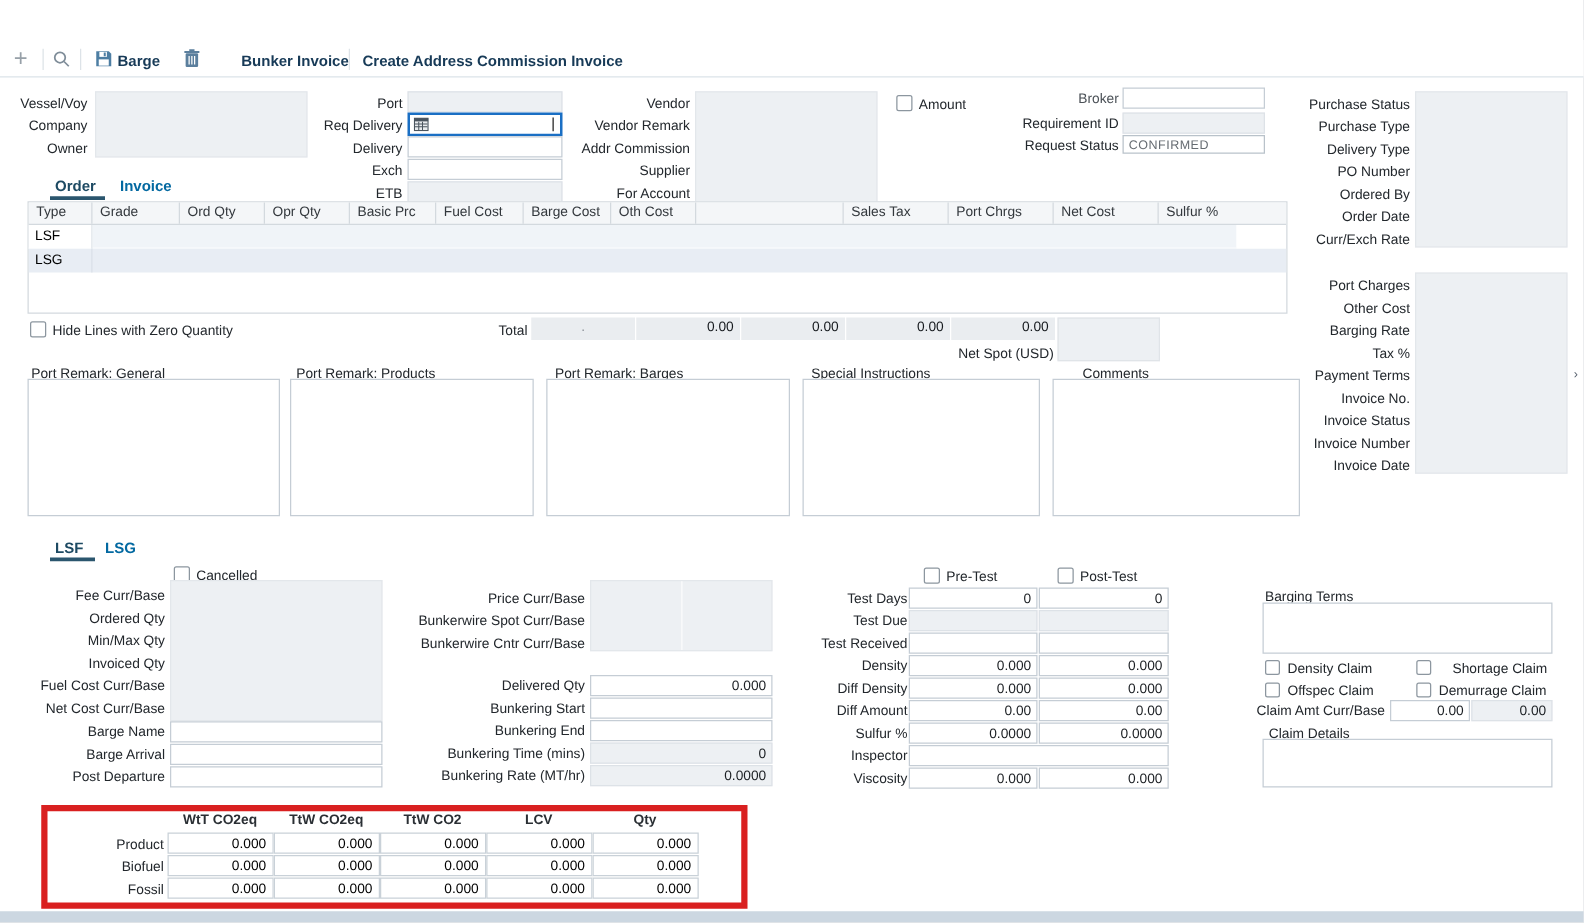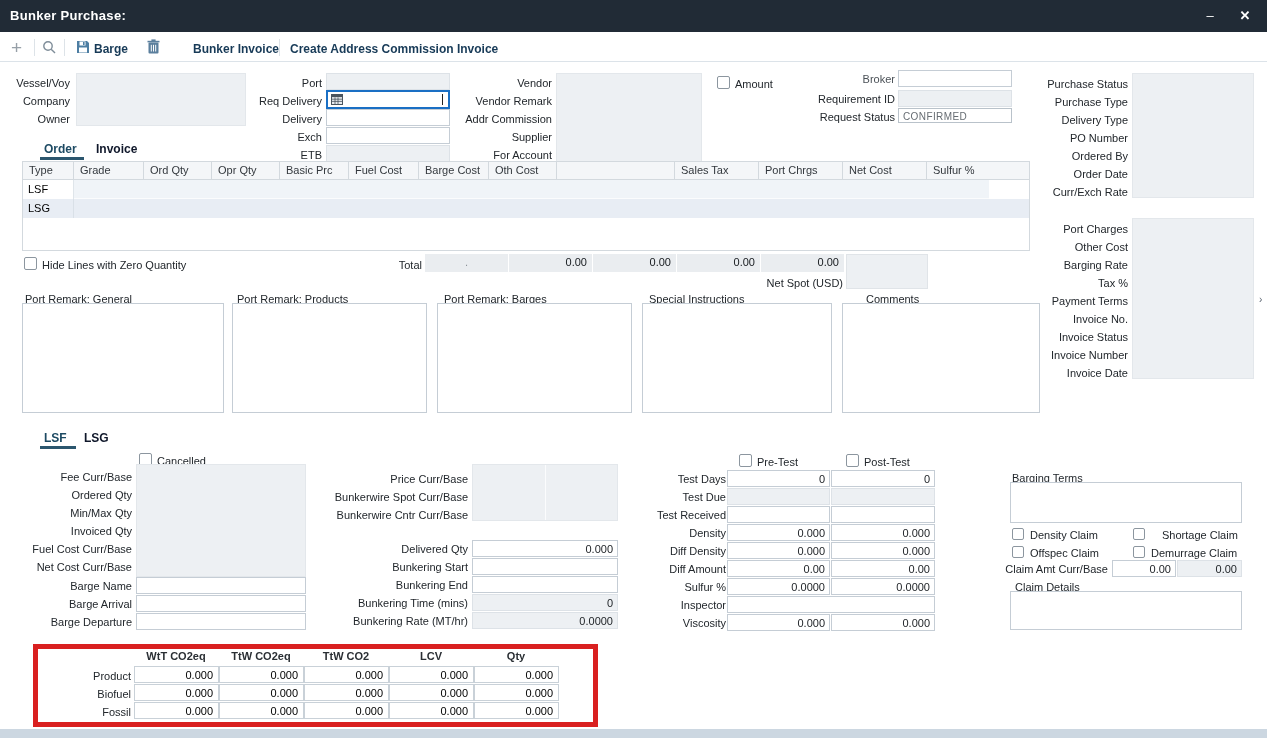--- a/index.html
+++ b/index.html
@@ -37,11 +37,6 @@
 
 <div id="app">
 
-  <div class="titlebar">
-    <span class="title">Bunker Purchase:</span>
-    <span class="winbtn" style="left:1198px">–</span>
-    <span class="winbtn" style="left:1233px;font-weight:bold">✕</span>
-  </div>
 
   <div class="toolbar">
     <span class="tbtn" style="left:11px;top:5px;font-size:19px;font-weight:normal;color:#97a0a8">+</span>

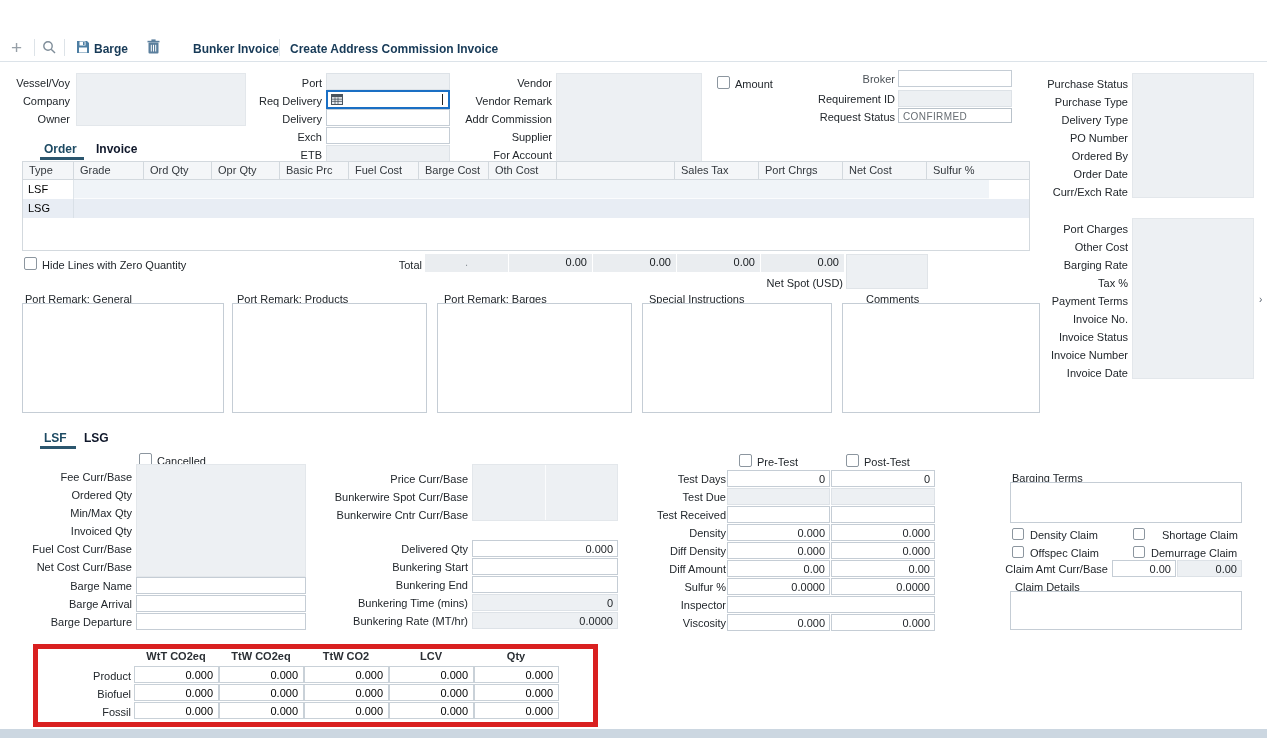--- a/index.html
+++ b/index.html
@@ -21,7 +21,7 @@
   .cb{position:absolute;width:13px;height:13px;border:1px solid #8c969f;border-radius:2px;background:#fff;cursor:pointer}
   .tab{position:absolute;font-size:12px;font-weight:bold;cursor:pointer}
   .tab.active{color:#1d4a63}
-  .tab.inactive{color:#0f172a}
+  .tab.inactive{color:#0369a1}
   .tabline{position:absolute;height:3px;background:#2b566e}
   .grid{position:absolute;left:22px;top:161px;width:1008px;height:90px;border:1px solid #d3d9de;background:#fff}
   .ghead{position:absolute;left:0;top:0;width:1006px;height:18px;background:#f4f6f8;border-bottom:1px solid #d3d9de}

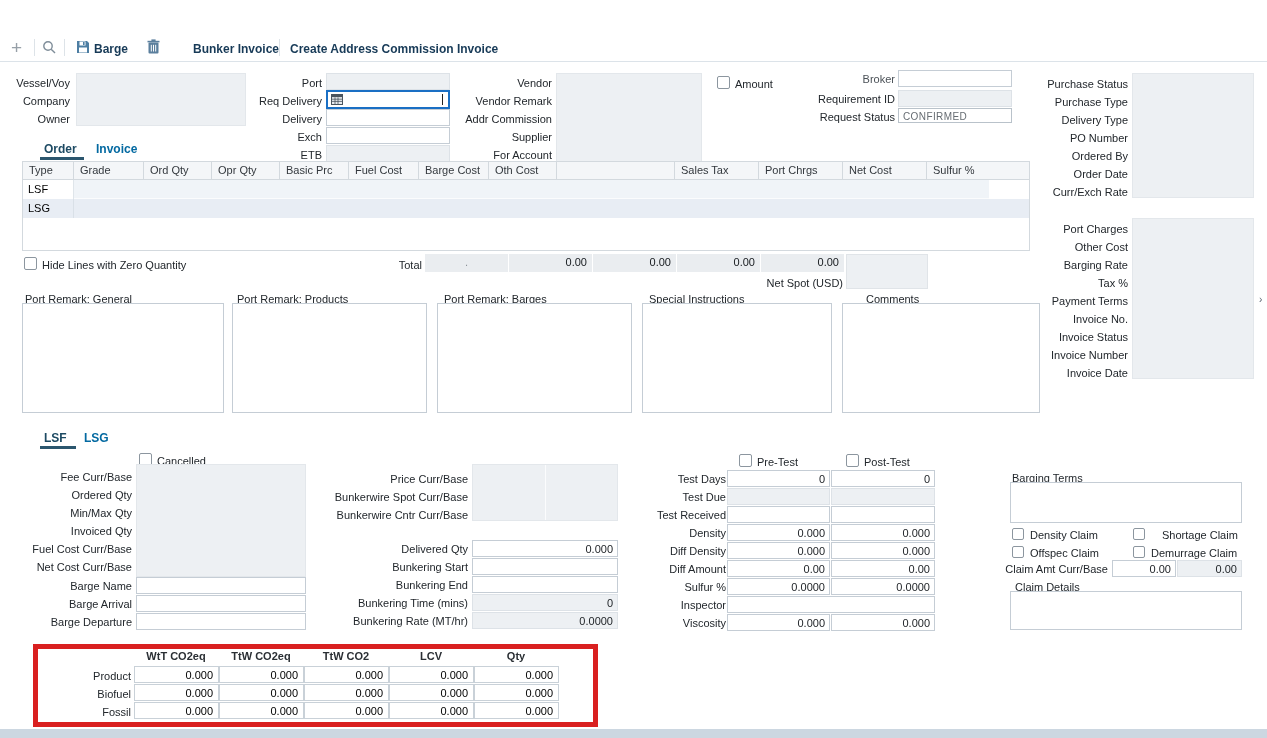--- a/index.html
+++ b/index.html
@@ -201,7 +201,7 @@
   <span class="lbl" style="left:2px;top:560px;width:130px">Net Cost Curr/Base</span>
   <span class="lbl" style="left:2px;top:579px;width:130px">Barge Name</span>
   <span class="lbl" style="left:2px;top:597px;width:130px">Barge Arrival</span>
-  <span class="lbl" style="left:2px;top:615px;width:130px">Barge Departure</span>
+  <span class="lbl" style="left:2px;top:615px;width:130px">Post Departure</span>
   <div class="gbox" style="left:136px;top:464px;width:170px;height:113px"></div>
   <div class="fld" style="left:136px;top:577px;width:170px"></div>
   <div class="fld" style="left:136px;top:595px;width:170px"></div>

